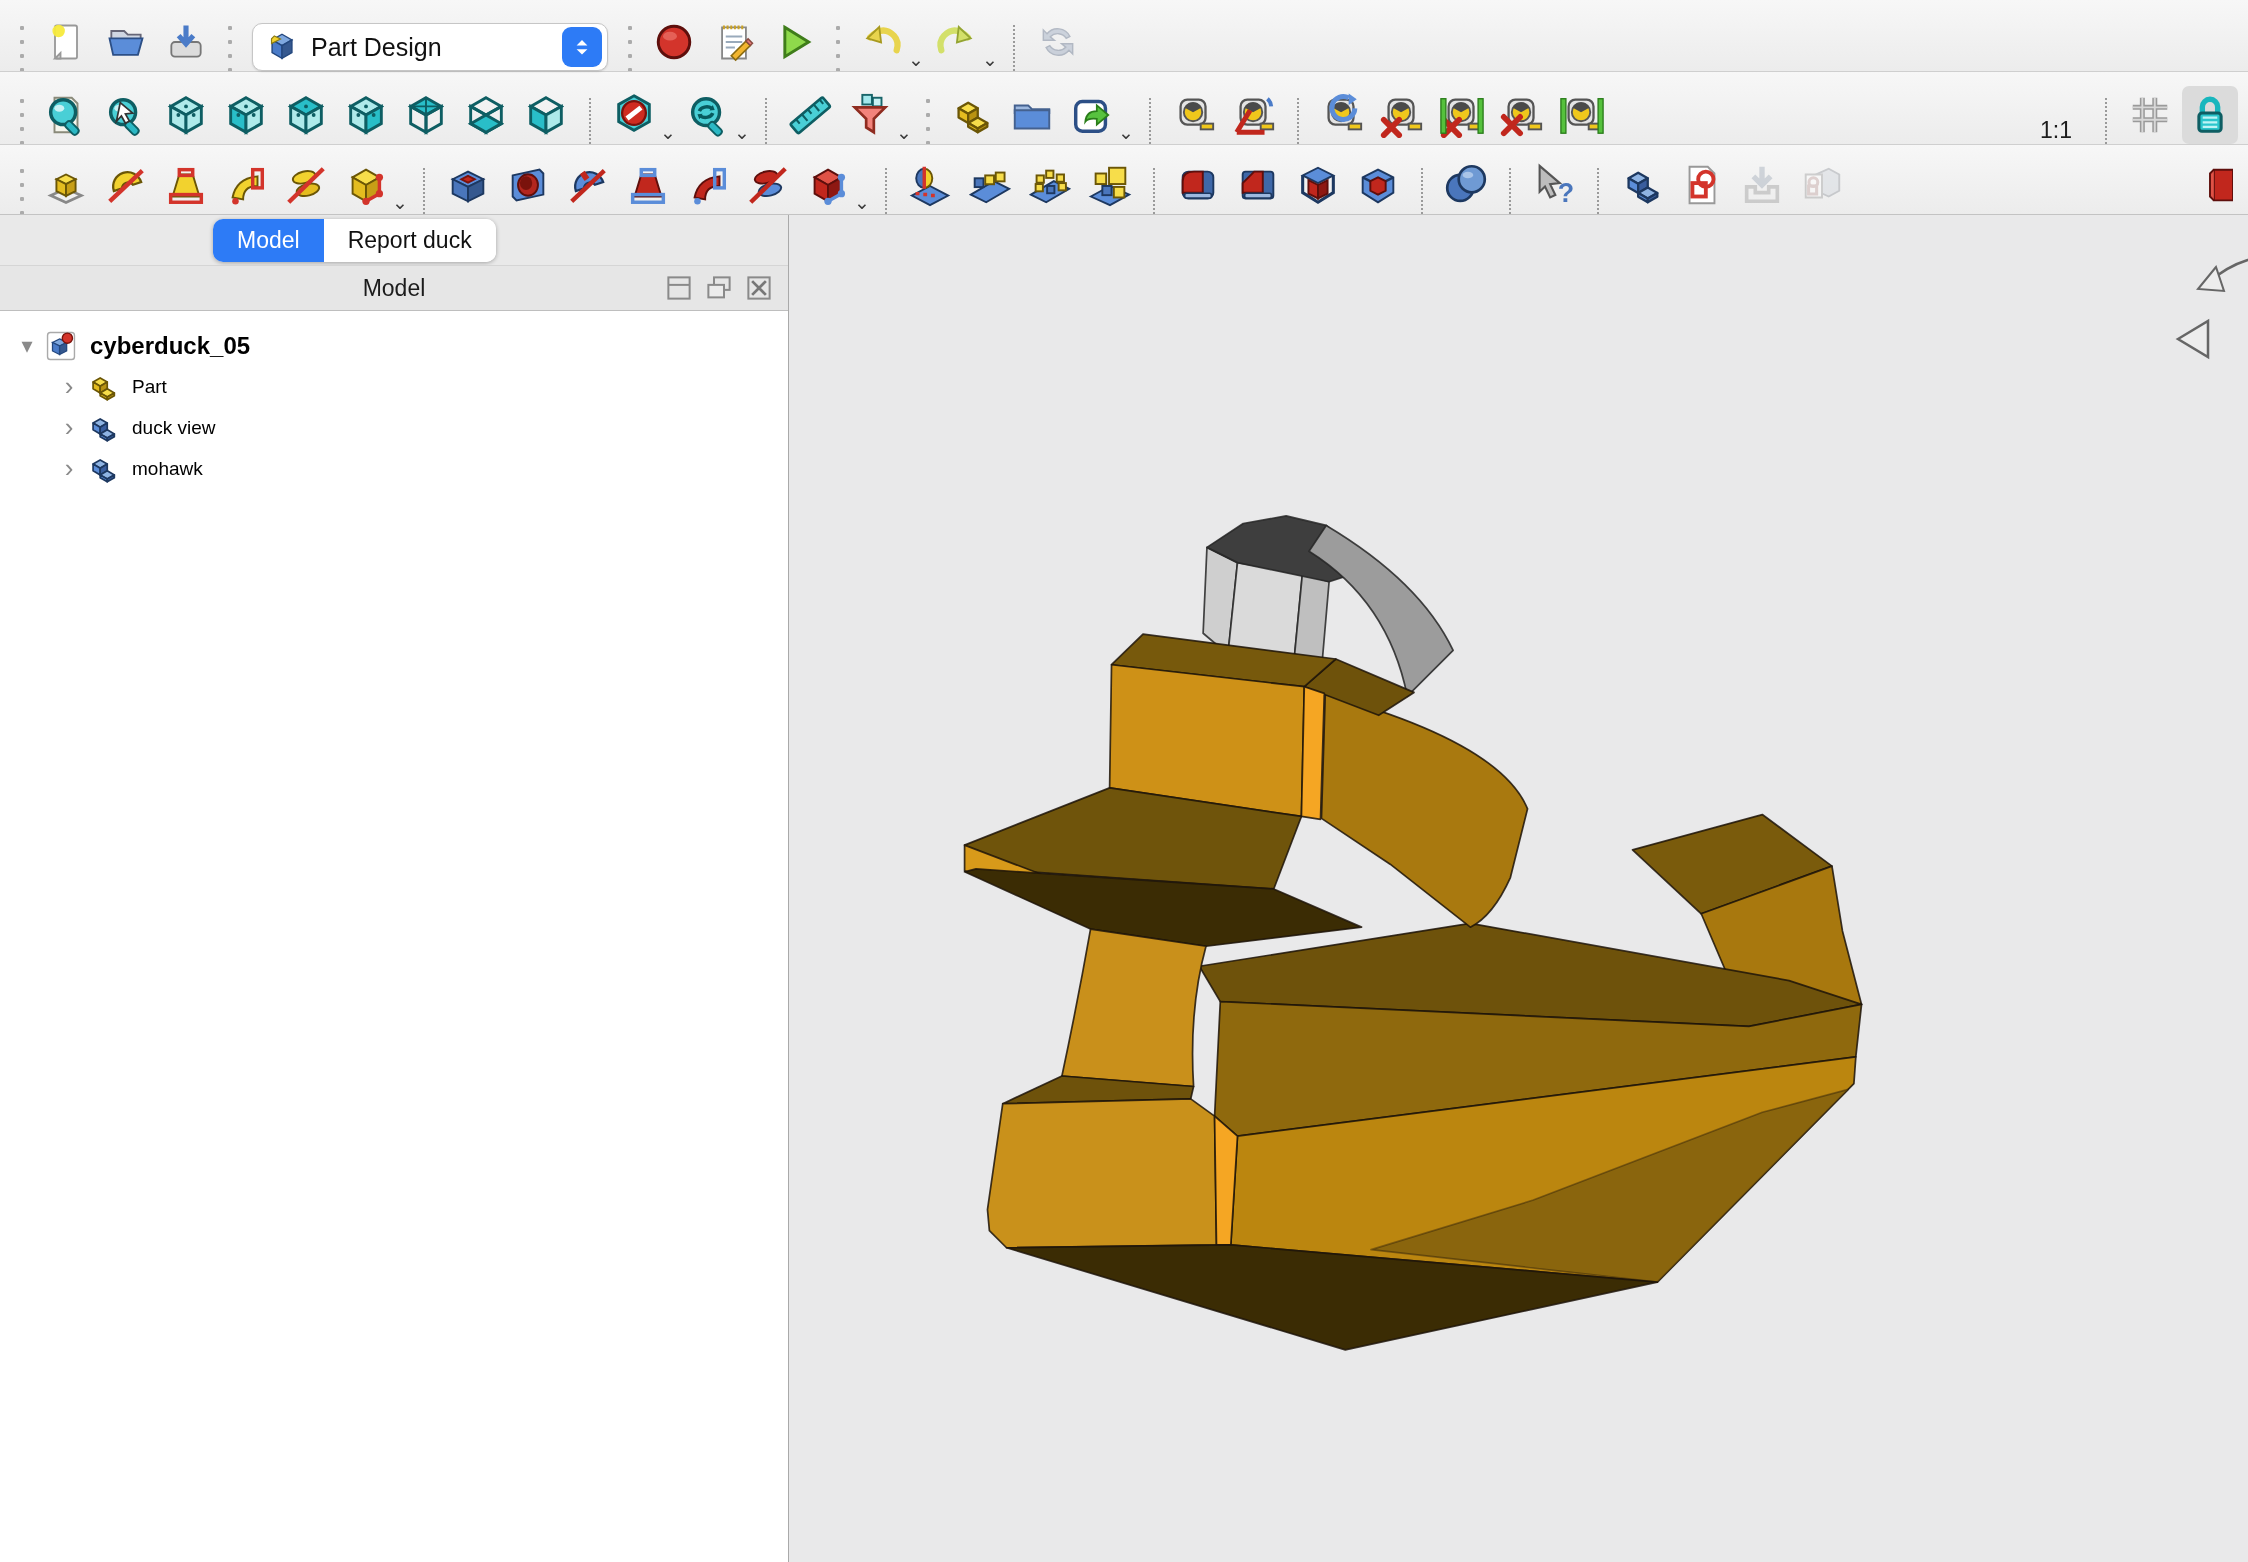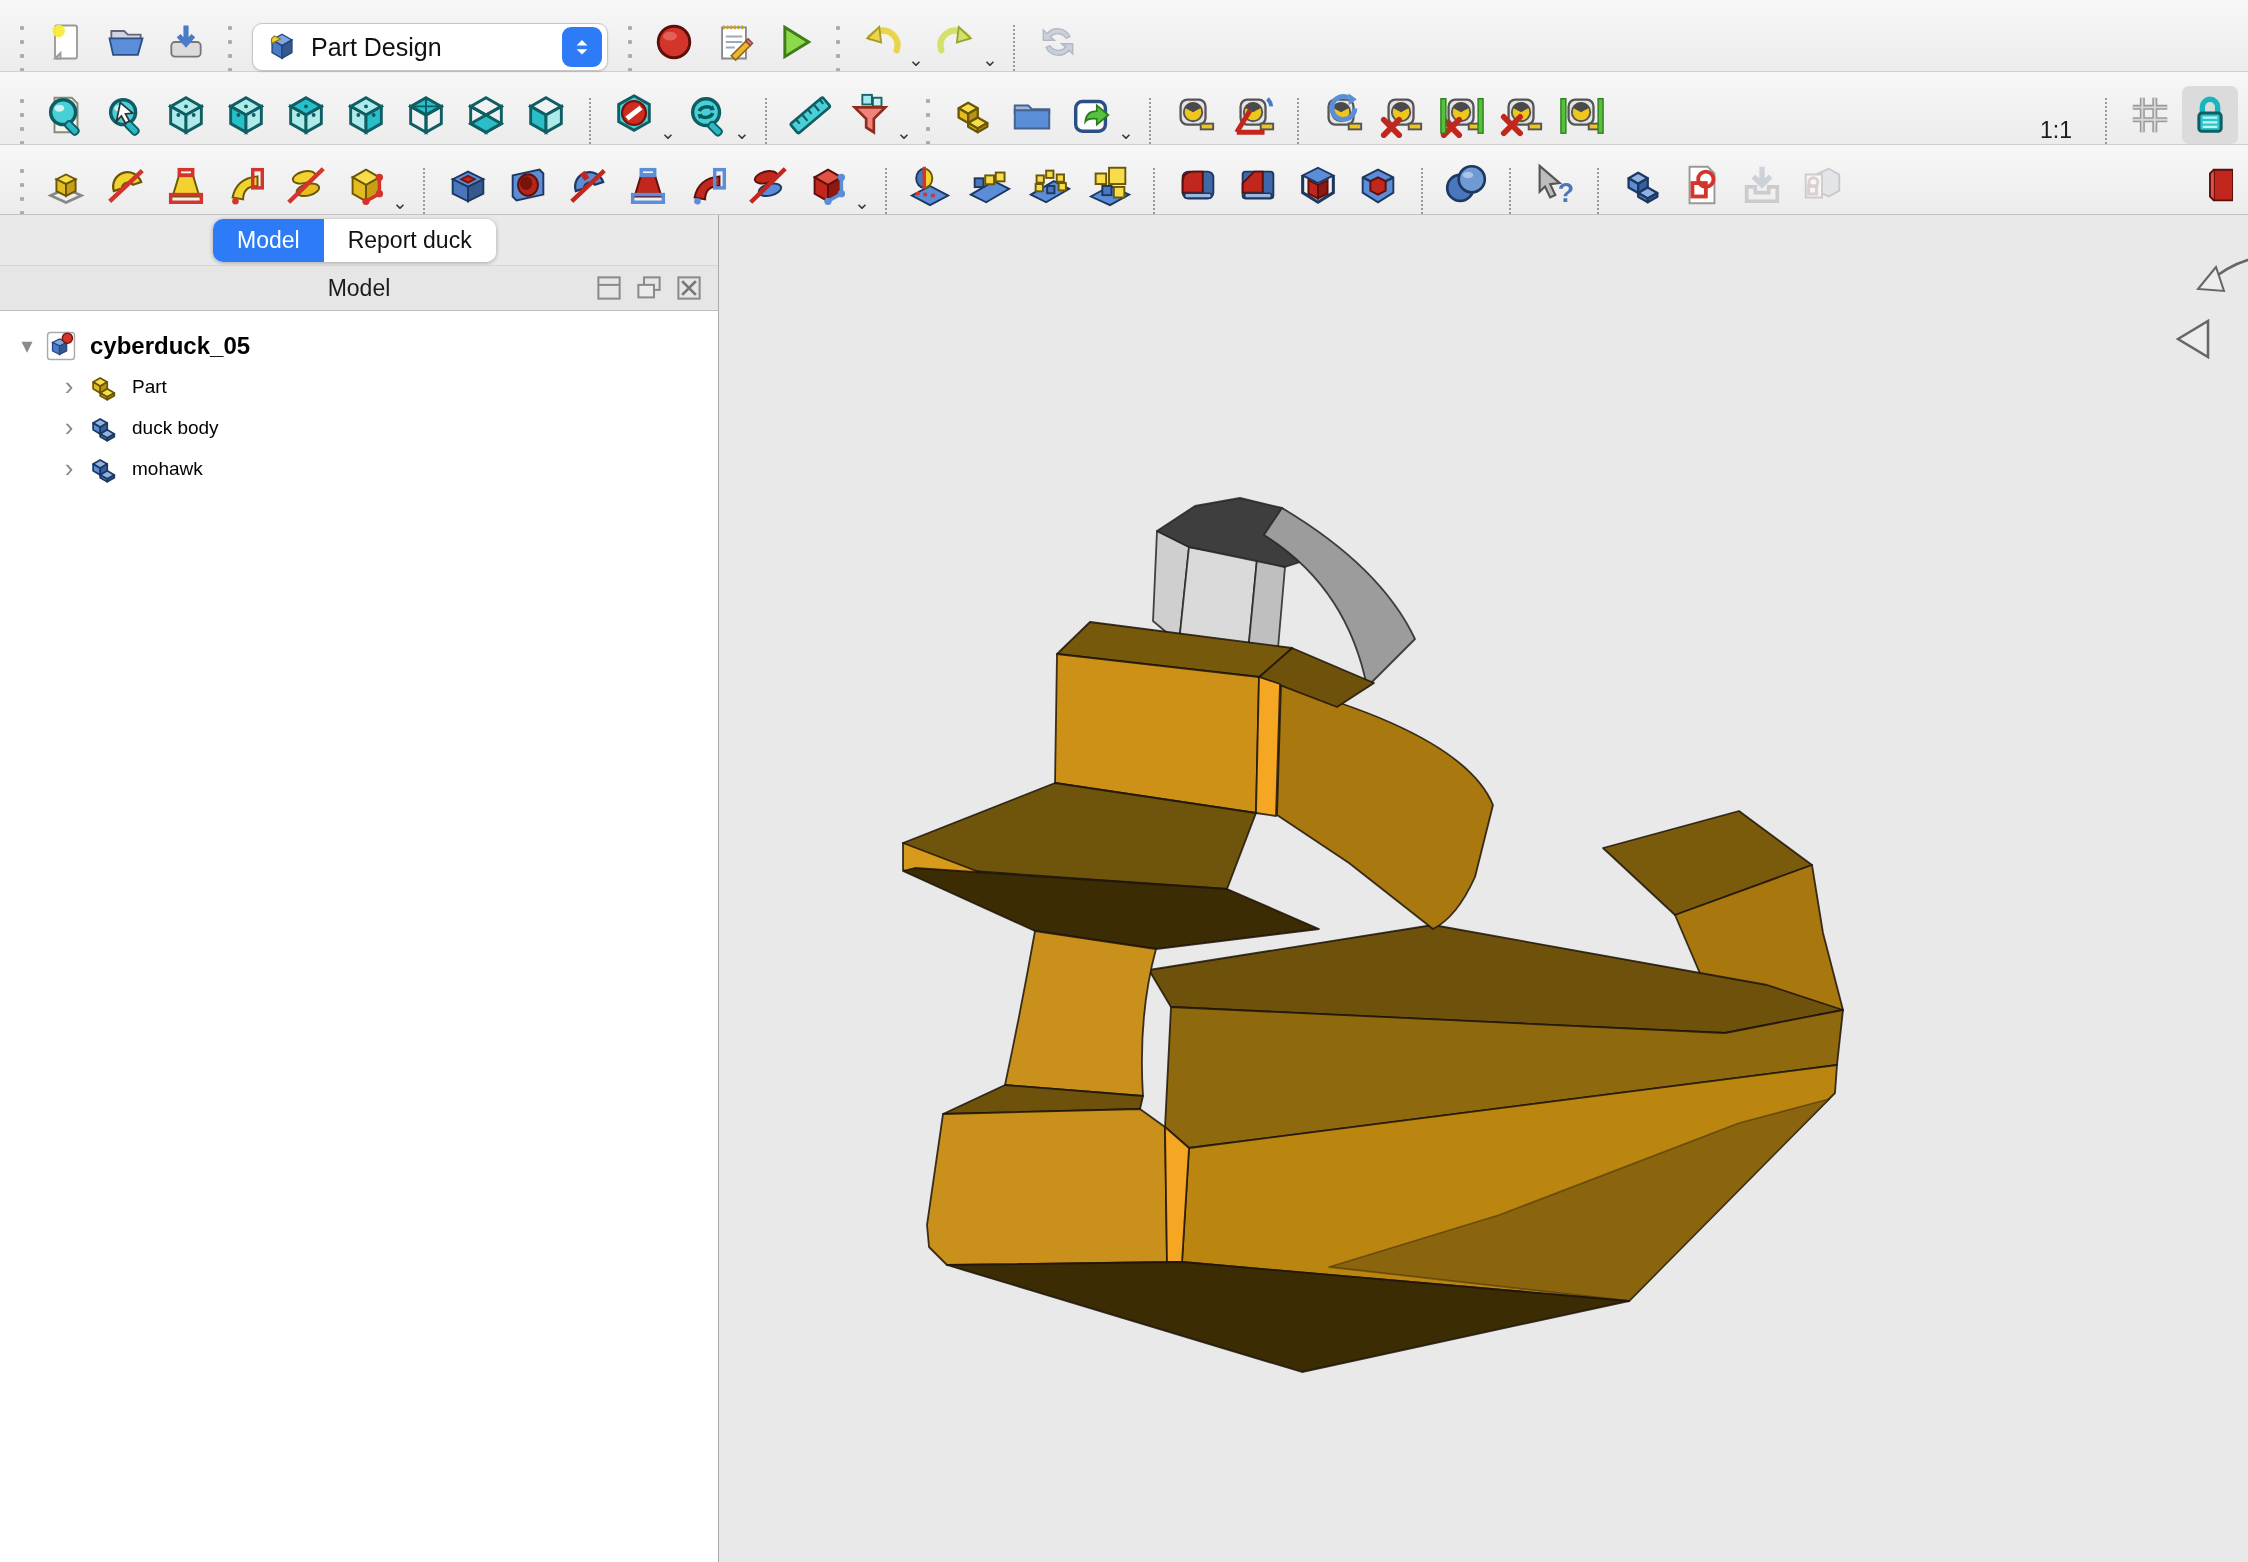--- a/index.html
+++ b/index.html
@@ -30,7 +30,7 @@
 
   
   .main{display:flex;height:1347px;}
-  .sidepanel{width:719px;flex:0 0 auto;background:#c2410c;border-right:1px solid #A9A9A9;display:flex;flex-direction:column;box-sizing:border-box;}
+  .sidepanel{width:789px;flex:0 0 auto;background:#c2410c;border-right:1px solid #A9A9A9;display:flex;flex-direction:column;box-sizing:border-box;}
   .tabstrip{height:50px;display:flex;align-items:center;padding-left:213px;background:#E9E9E9;}
   .seg{display:flex;background:#fff;border-radius:10px;overflow:hidden;box-shadow:0 1px 4px rgba(0,0,0,.30);}
   .tab{border:none;background:#fff;padding:8px 24px;font-size:23px;font-family:"Liberation Sans",sans-serif;color:#111;}

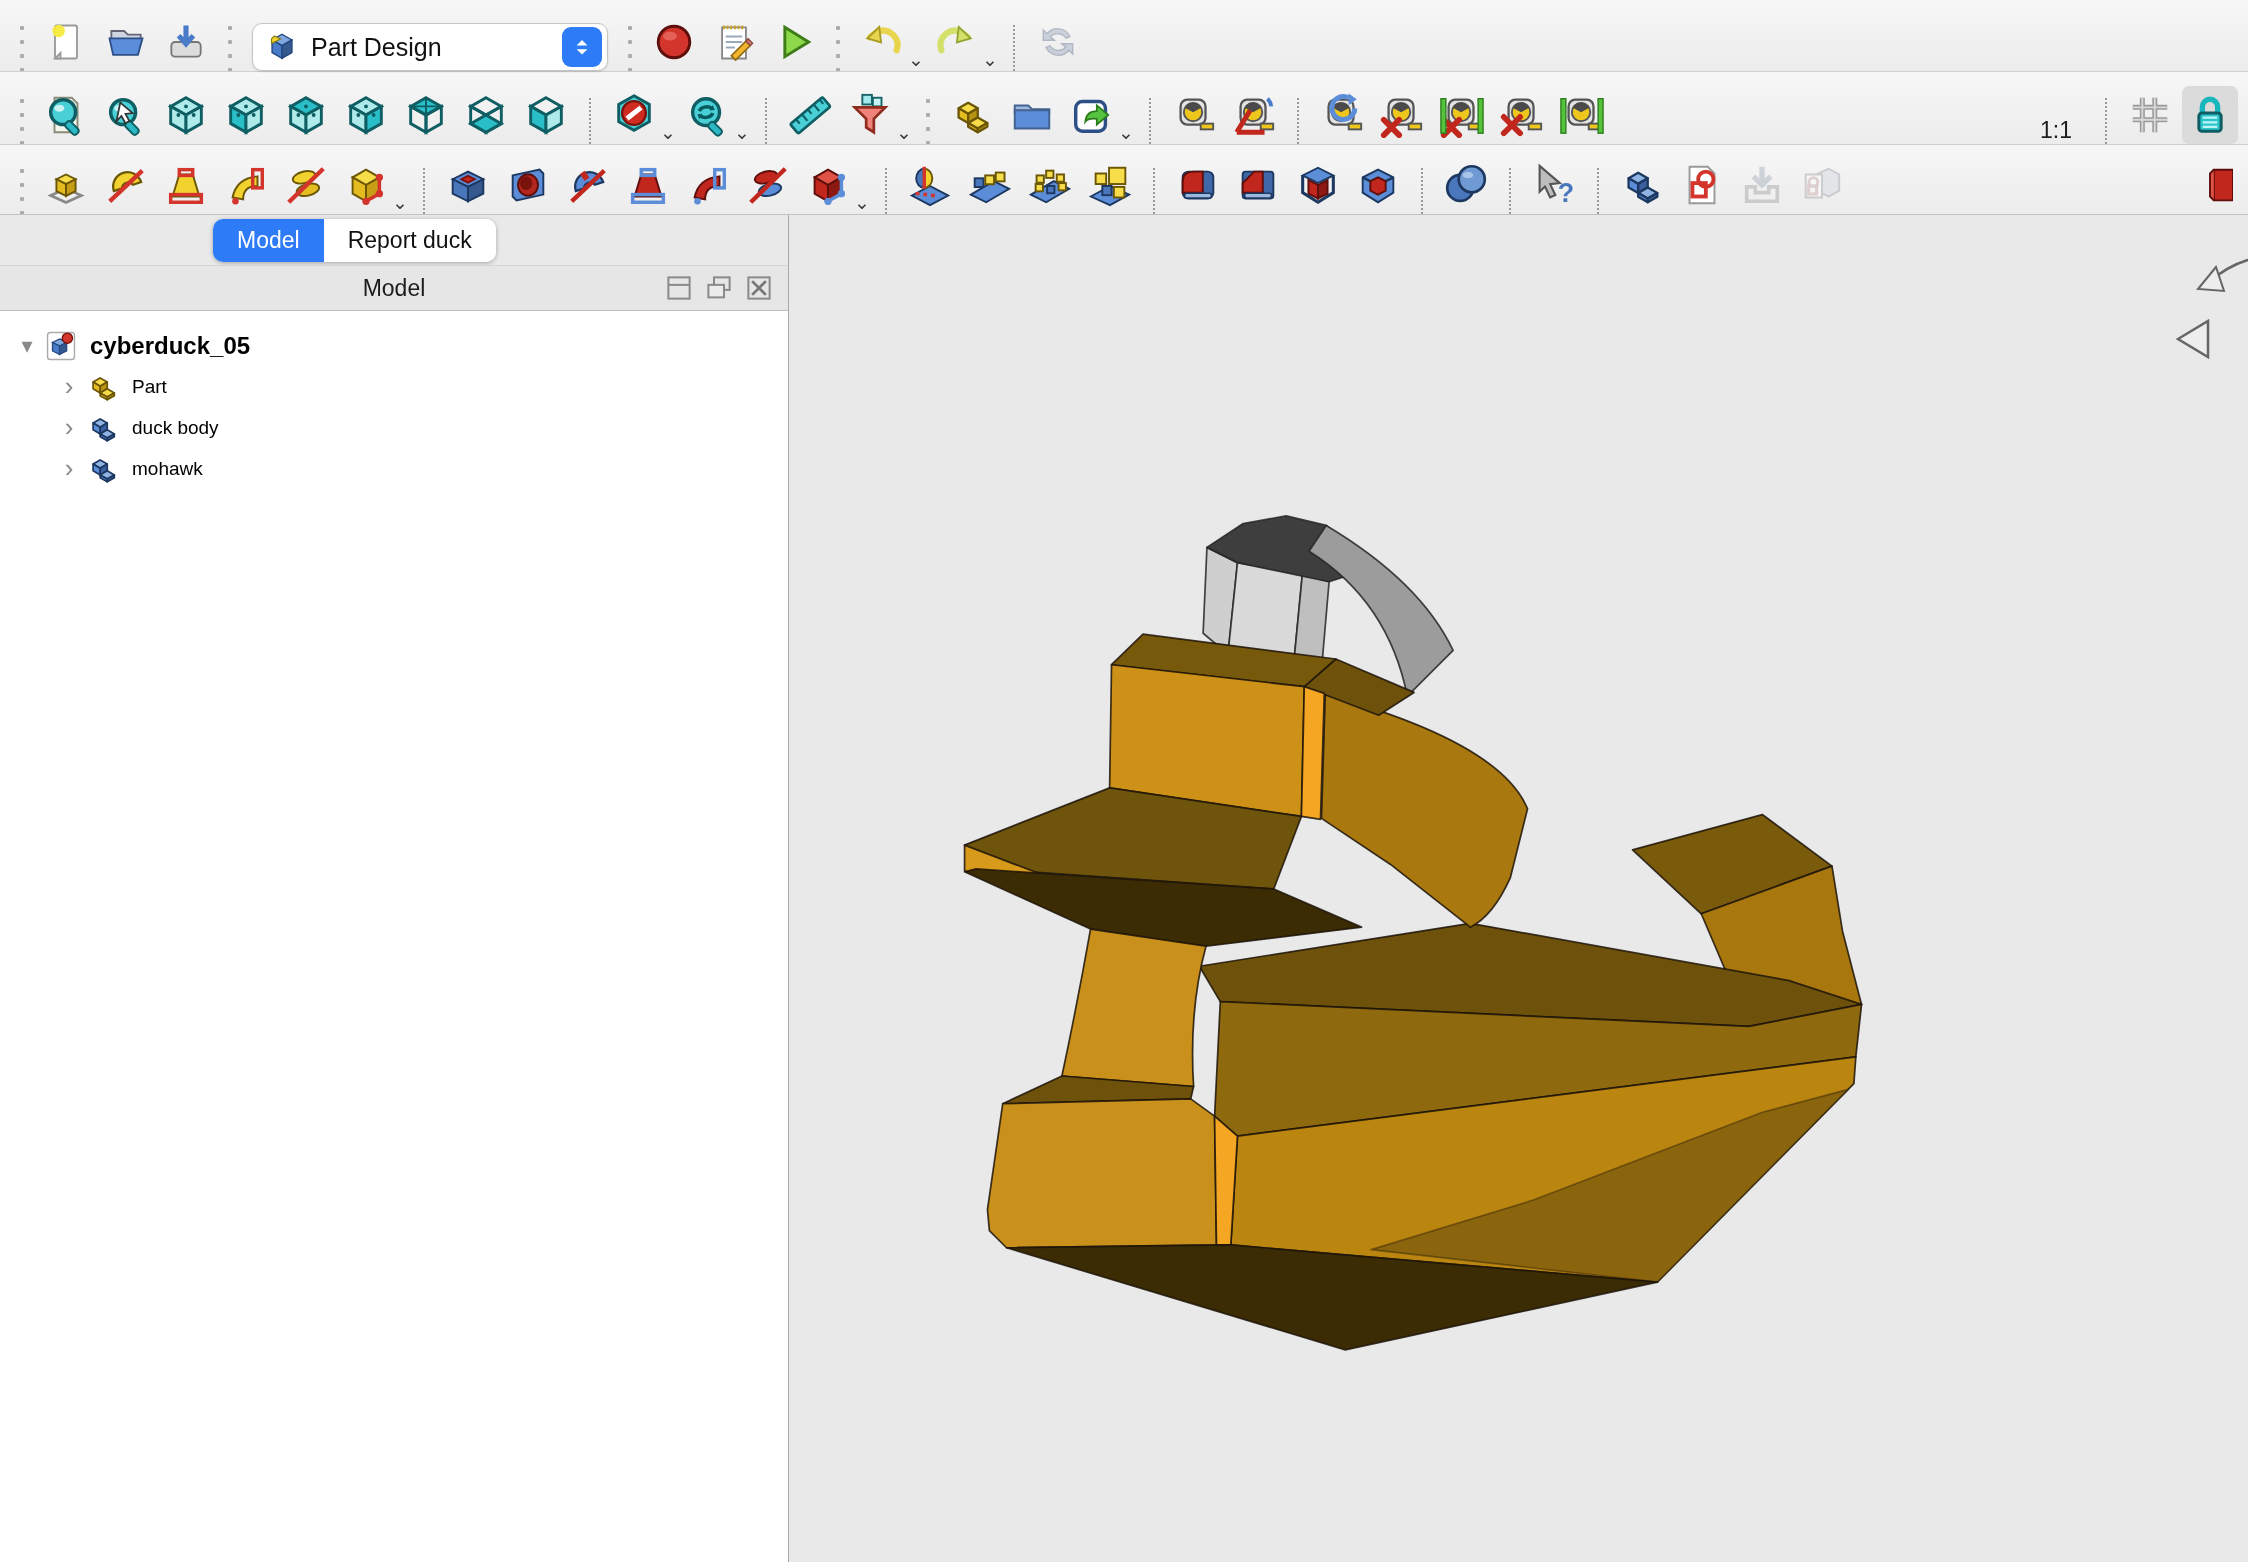--- a/index.html
+++ b/index.html
@@ -792,7 +792,7 @@
                   <path d="M15 19.1 20 16.2 20 18.1 15 21Z" fill="#3A5E9E"></path>
                 </g>
               </svg></span>
-            <span class="tlabel">duck body</span>
+            <span class="tlabel">duck view</span>
           </div>
           <div class="trow child">
             <span class="caret">›</span>

